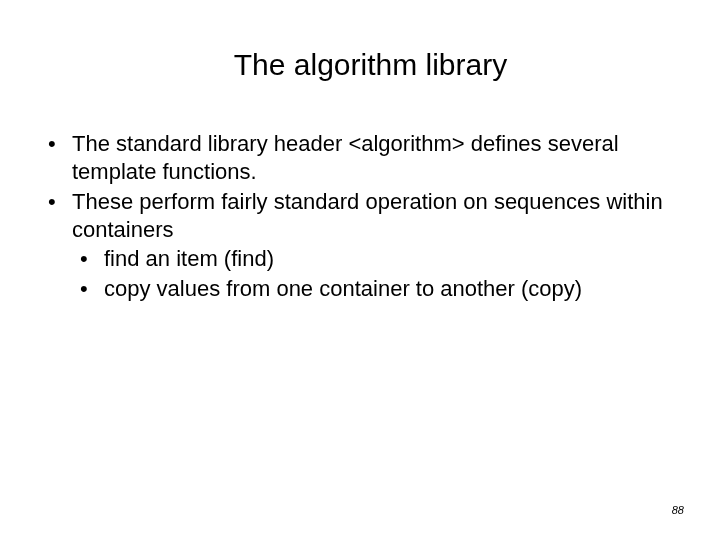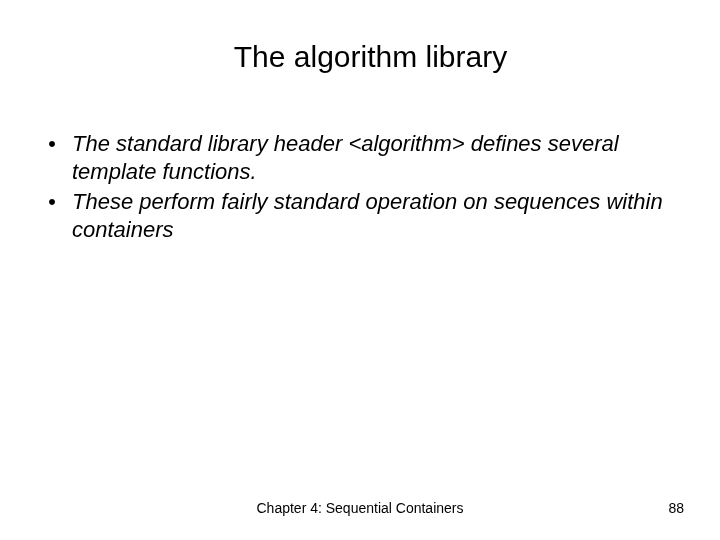--- a/index.html
+++ b/index.html
@@ -21,7 +21,7 @@
   }
   .title {
     position: absolute;
-    top: 40px;
+    top: 48px;
     left: 0;
     right: 0;
     text-align: center;

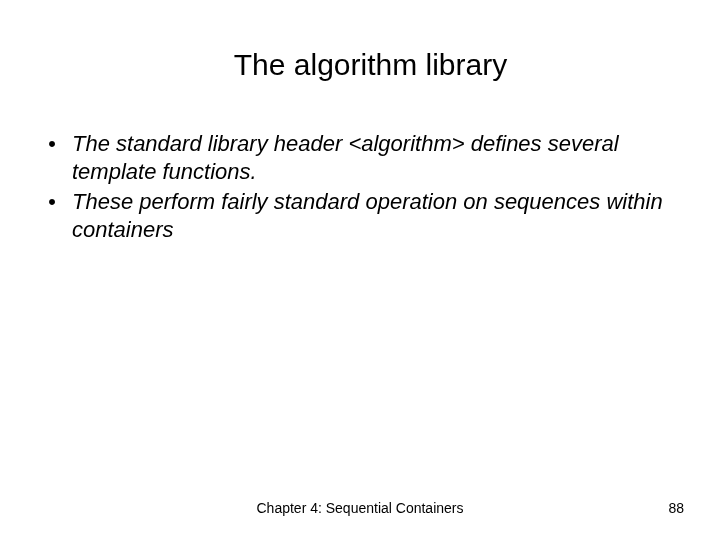--- a/index.html
+++ b/index.html
@@ -36,7 +36,6 @@
     right: 42px;
     font-size: 22px;
     line-height: 1.28;
-    font-style: italic;
   }
   ul.lvl1 {
     list-style: none;

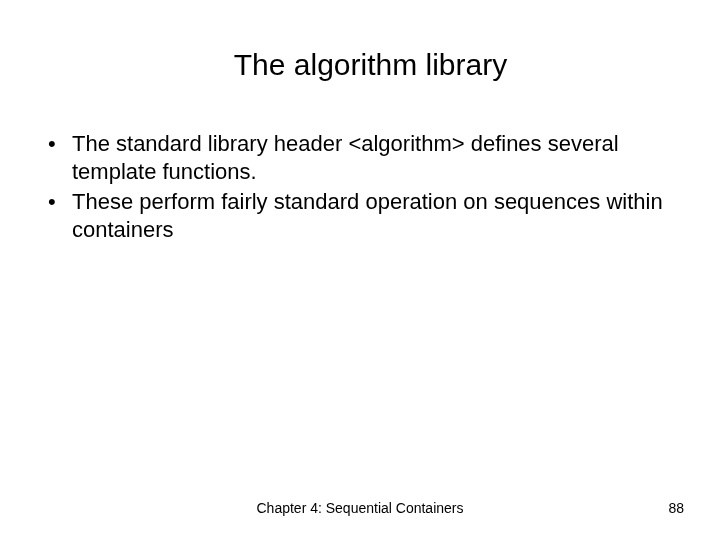--- a/index.html
+++ b/index.html
@@ -99,6 +99,7 @@
       <li>
         <span>These perform fairly standard operation on sequences within containers</span>
         <ul class="lvl2">
+          <li>find an item (find)</li>
         </ul>
       </li>
     </ul>

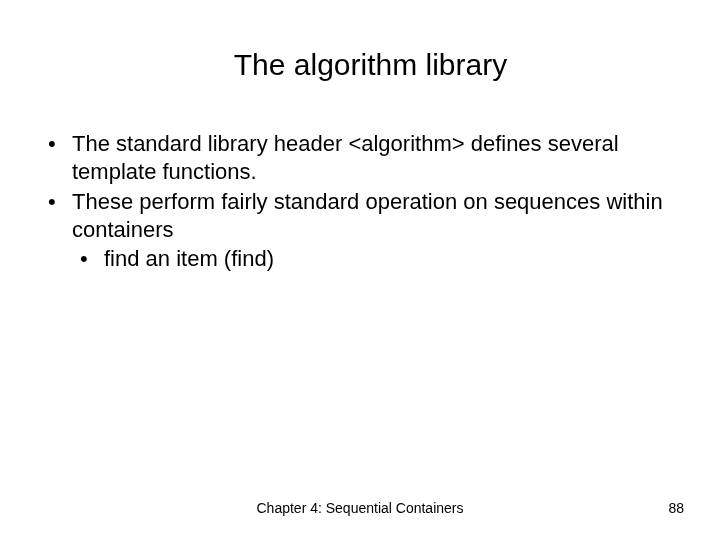--- a/index.html
+++ b/index.html
@@ -100,6 +100,7 @@
         <span>These perform fairly standard operation on sequences within containers</span>
         <ul class="lvl2">
           <li>find an item (find)</li>
+          <li>copy values from one container to another (copy)</li>
         </ul>
       </li>
     </ul>

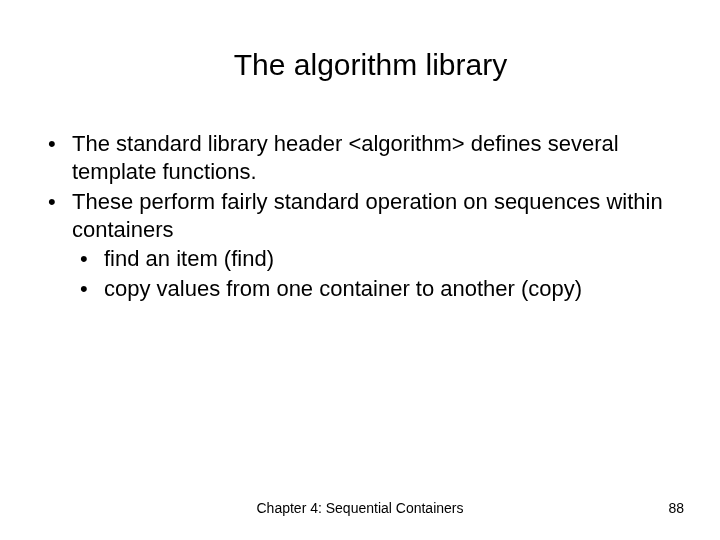--- a/index.html
+++ b/index.html
@@ -106,7 +106,6 @@
     </ul>
   </div>
 
-  <div class="footer-center">Chapter 4: Sequential Containers</div>
   <div class="footer-right">88</div>
 
 </div>

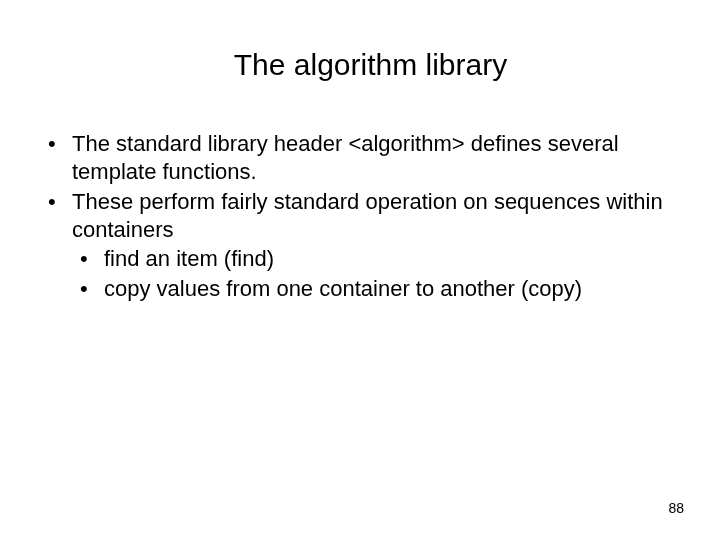--- a/index.html
+++ b/index.html
@@ -83,7 +83,8 @@
     position: absolute;
     bottom: 24px;
     right: 36px;
-    font-size: 14px;
+    font-size: 11px;
+    font-style: italic;
   }
 </style>
 </head>

